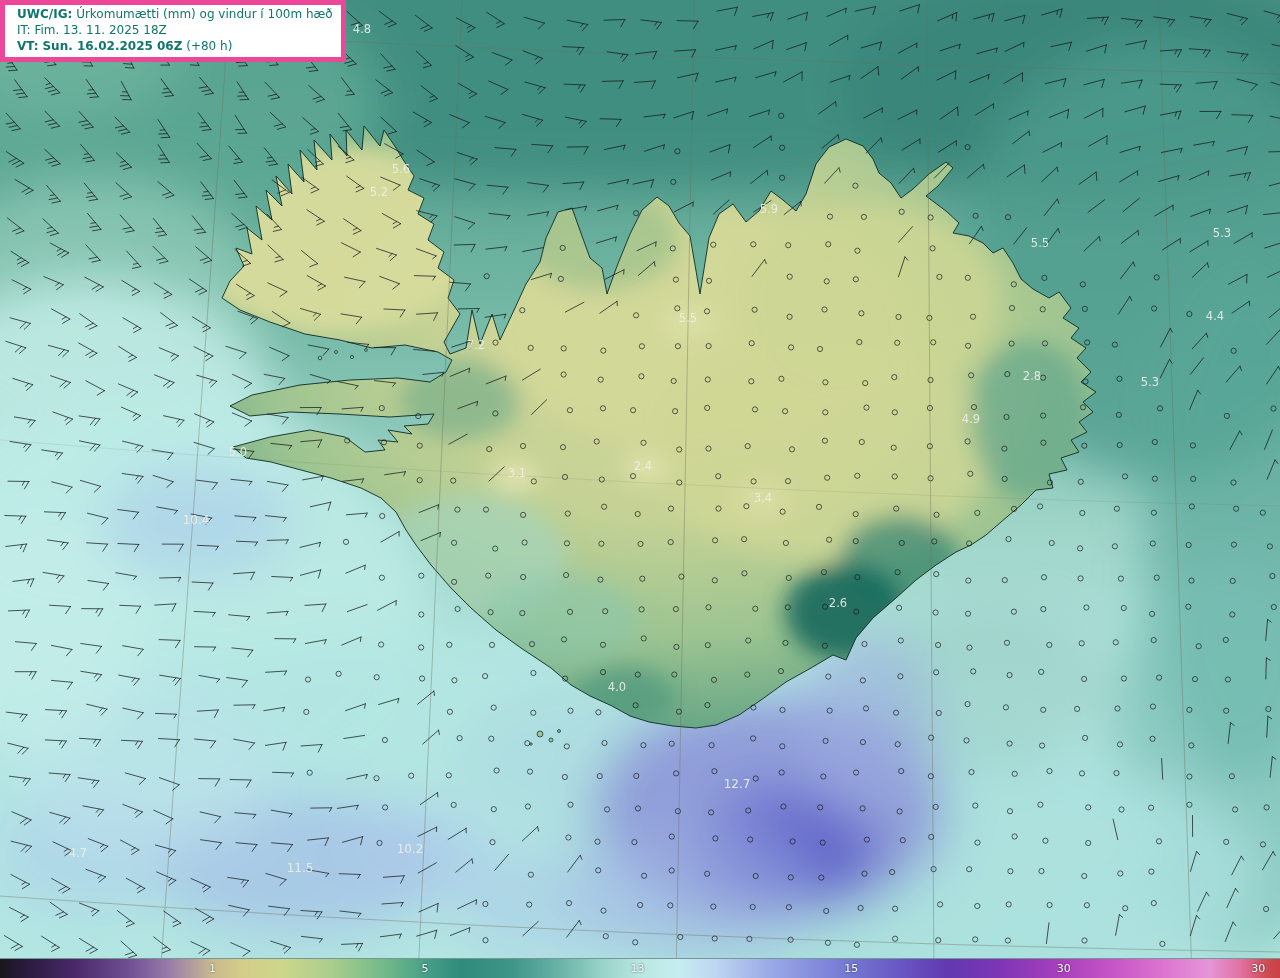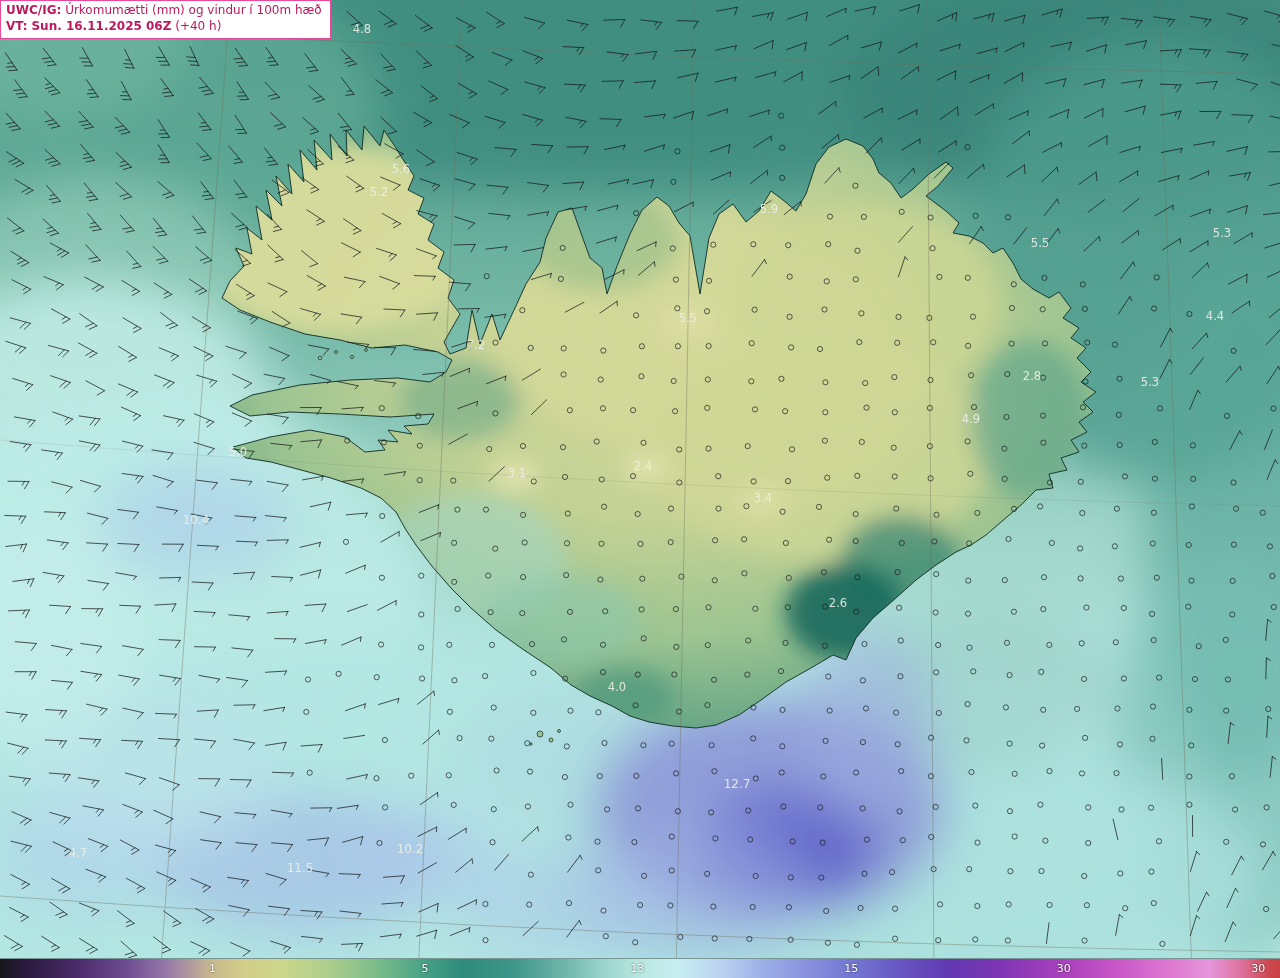--- a/index.html
+++ b/index.html
@@ -9,8 +9,8 @@
   .map-label{font-family:"DejaVu Sans",sans-serif;font-size:11.5px;fill:#eef0e8;fill-opacity:.9;text-anchor:middle}
   .map-label.big{font-size:12px}
   .isl{fill:#9cc491;stroke:#0e2a24;stroke-width:.7}
-  .title-box{position:absolute;top:0;left:0;background:#ffffff;border:1px solid #ec4899;
-             padding:2px 8px 3px 5px;font-size:12px;line-height:1.32;color:#be185d;z-index:5;white-space:nowrap}
+  .title-box{position:absolute;top:0;left:0;background:#ffffff;border:5px solid #ec4899;
+             padding:2px 8px 3px 12px;font-size:12px;line-height:1.32;color:#0f766e;z-index:5;white-space:nowrap}
   .title-box b{font-weight:bold}
   .colorbar{position:absolute;left:0;bottom:0;width:1280px;height:20px;z-index:6;border-top:1px solid rgba(0,0,0,.35)}
   .cb-grad{position:absolute;left:0;top:0;right:0;bottom:0}

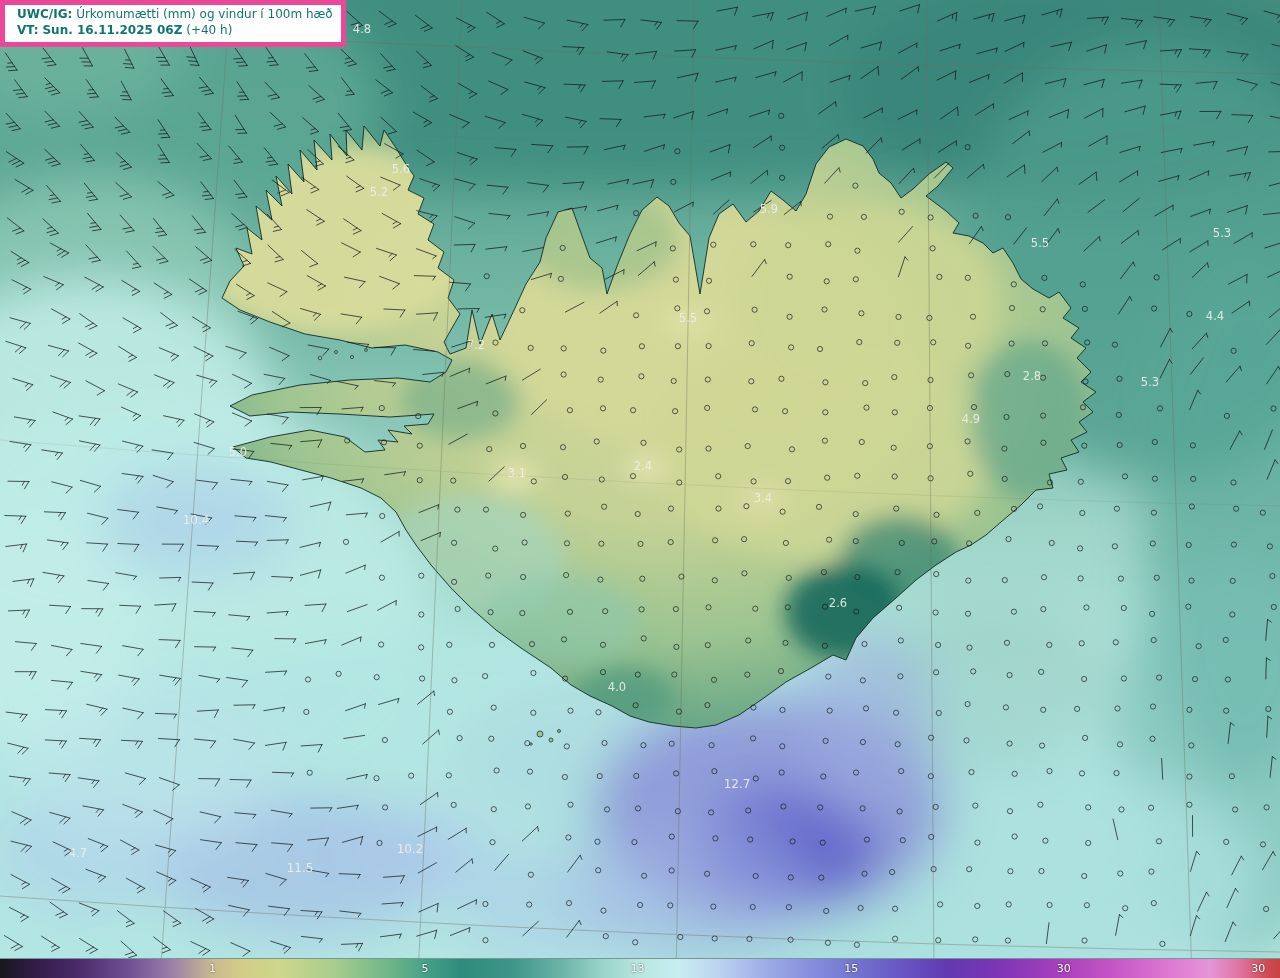--- a/index.html
+++ b/index.html
@@ -630,6 +630,10 @@
     <span>Úrkomumætti (mm) og vindur í 100m hæð</span>
   </div>
   <div>
+    <span>IT:</span>
+    <span>Fim. 13. 11. 2025 18Z</span>
+  </div>
+  <div>
     <b>VT:</b>
     <b>Sun. 16.11.2025 06Z</b>
     <span>(+40 h)</span>

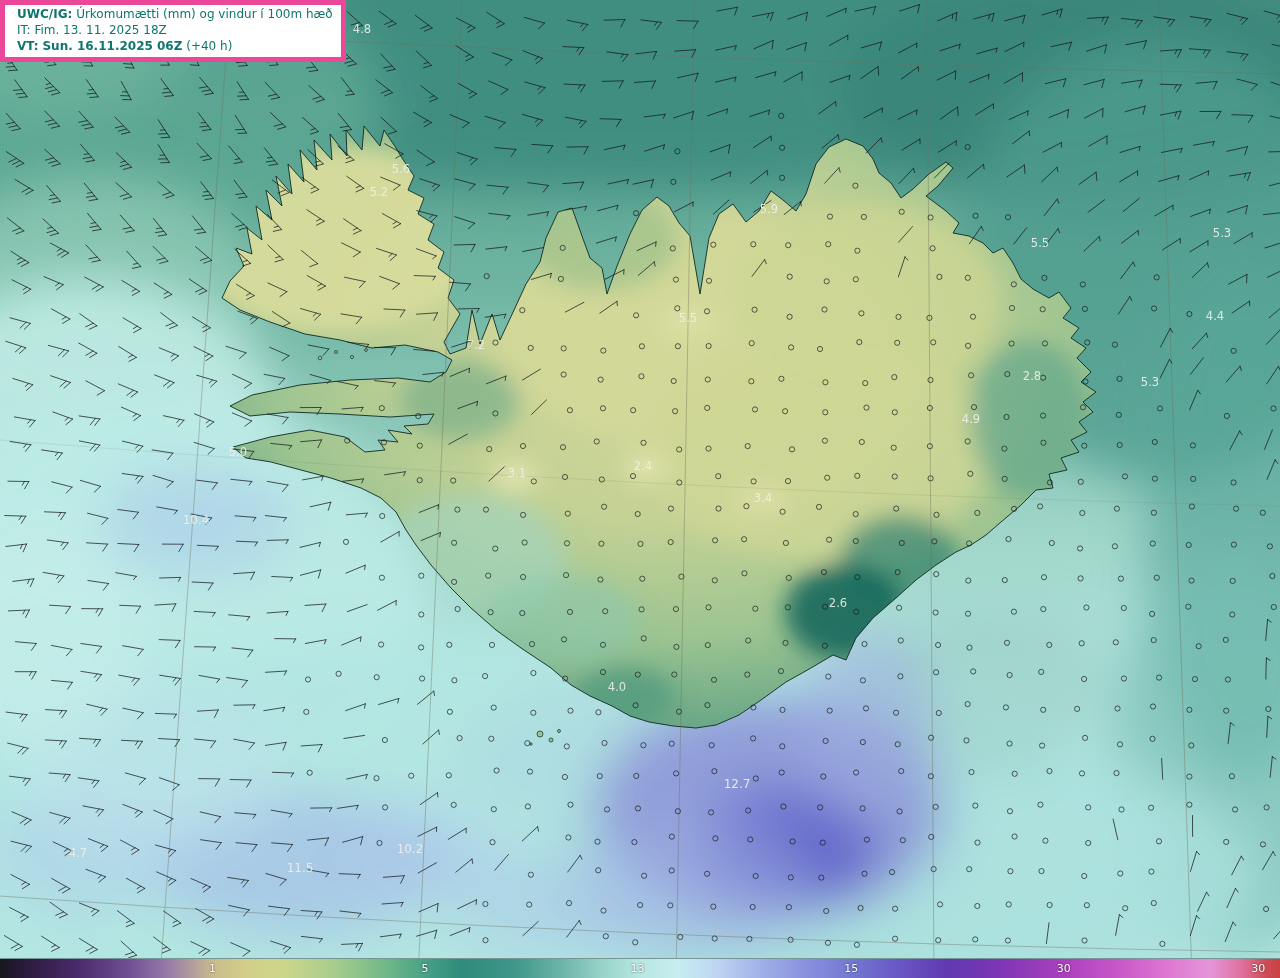--- a/index.html
+++ b/index.html
@@ -635,7 +635,7 @@
   </div>
   <div>
     <b>VT:</b>
-    <b>Sun. 16.11.2025 06Z</b>
+    <b>Sun. 16.02.2025 06Z</b>
     <span>(+40 h)</span>
   </div>
 </div>

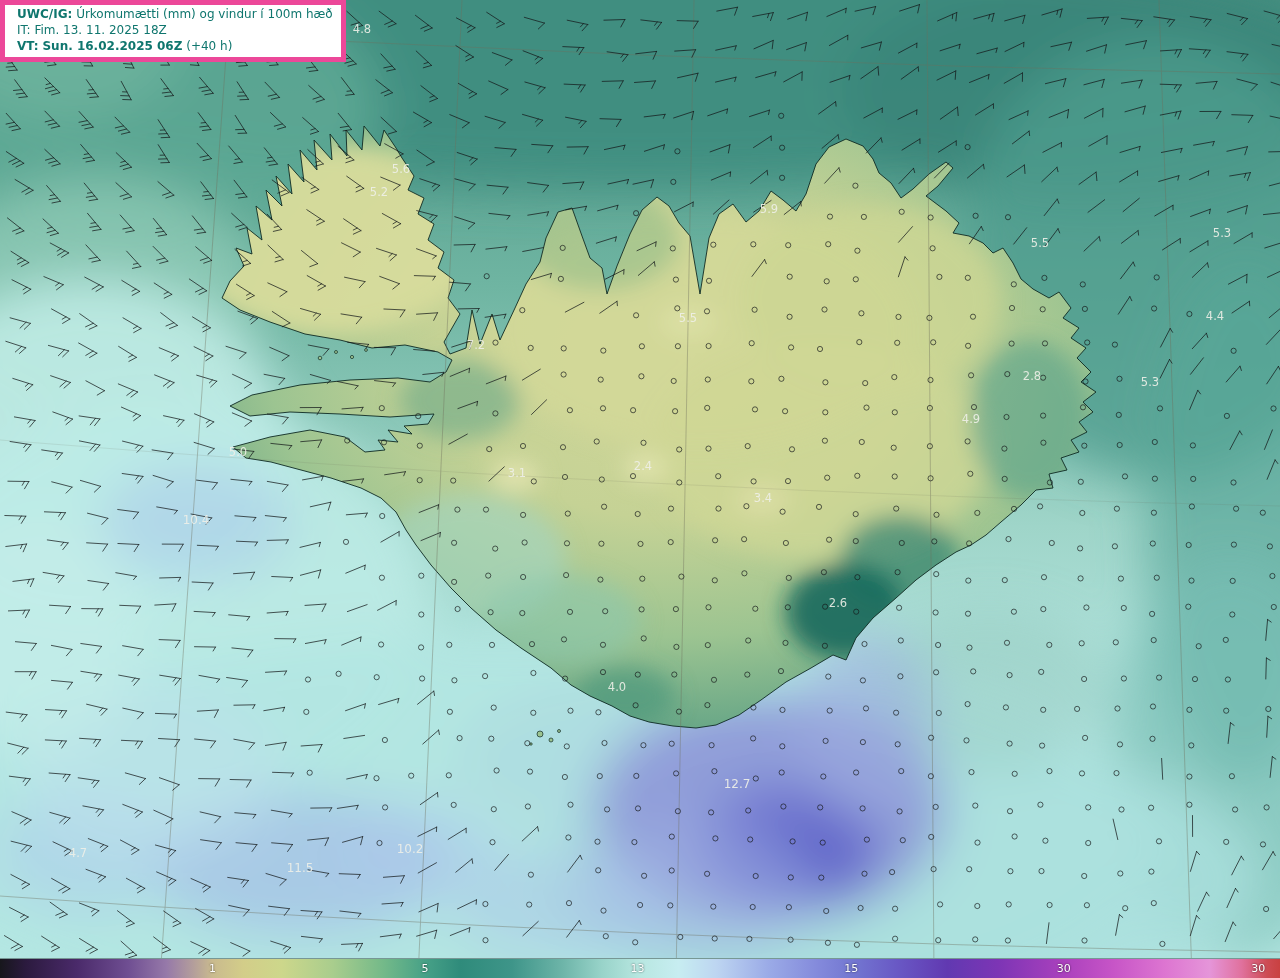--- a/index.html
+++ b/index.html
@@ -636,7 +636,7 @@
   <div>
     <b>VT:</b>
     <b>Sun. 16.02.2025 06Z</b>
-    <span>(+40 h)</span>
+    <span>(+80 h)</span>
   </div>
 </div>
 

